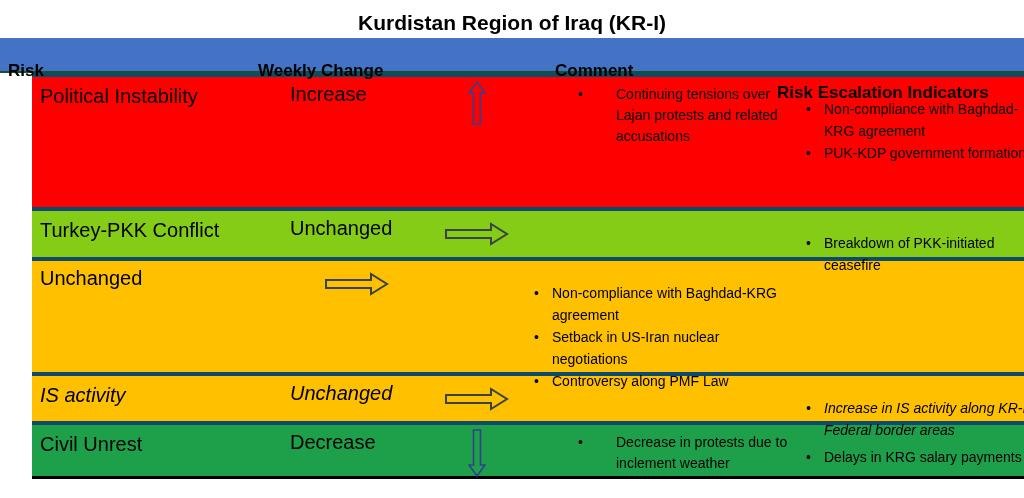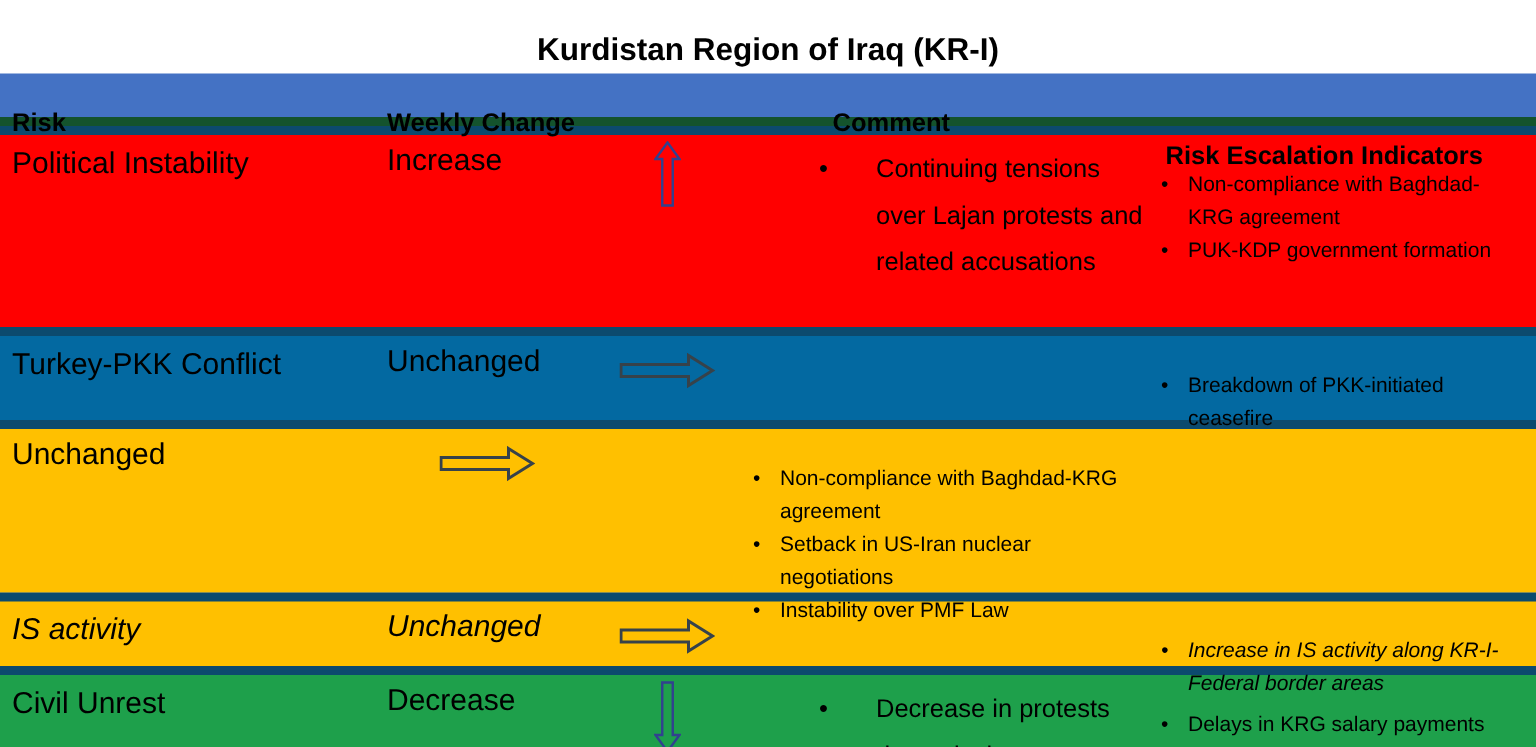--- a/index.html
+++ b/index.html
@@ -12,7 +12,7 @@
     overflow:hidden;
   }
   .title-bar{
-    height:49px;
+    height:38px;
     display:flex;align-items:flex-end;justify-content:center;
     font-size:21px;font-weight:700;
     padding-bottom:3px;box-sizing:border-box;text-align:center;

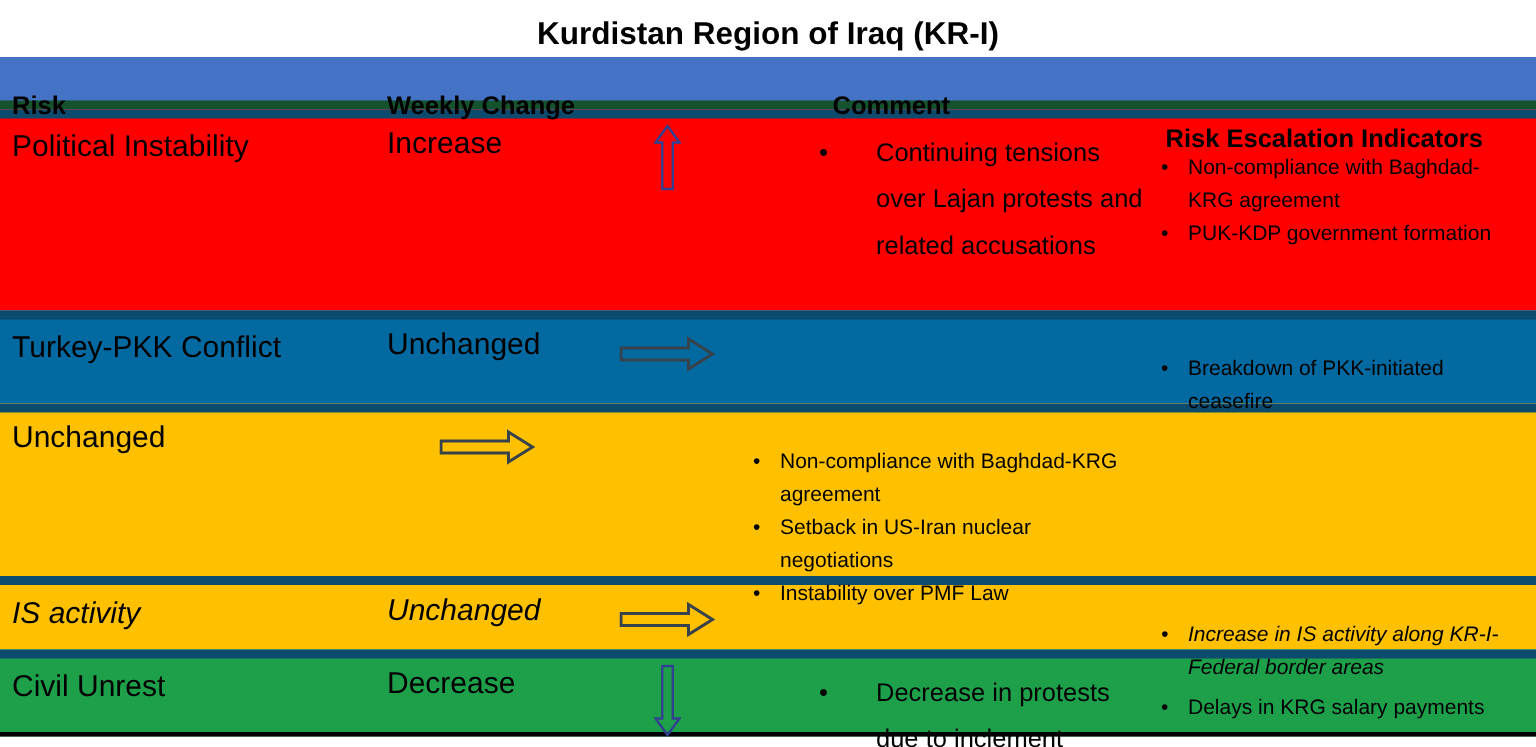--- a/index.html
+++ b/index.html
@@ -25,7 +25,7 @@
   .header-row{
     height:35px;
     background:#4472C4;
-    border-bottom:6px solid #14532d;
+    border-bottom:2px solid #14532d;
     font-size:17px;font-weight:700;
     align-items:center;
   }

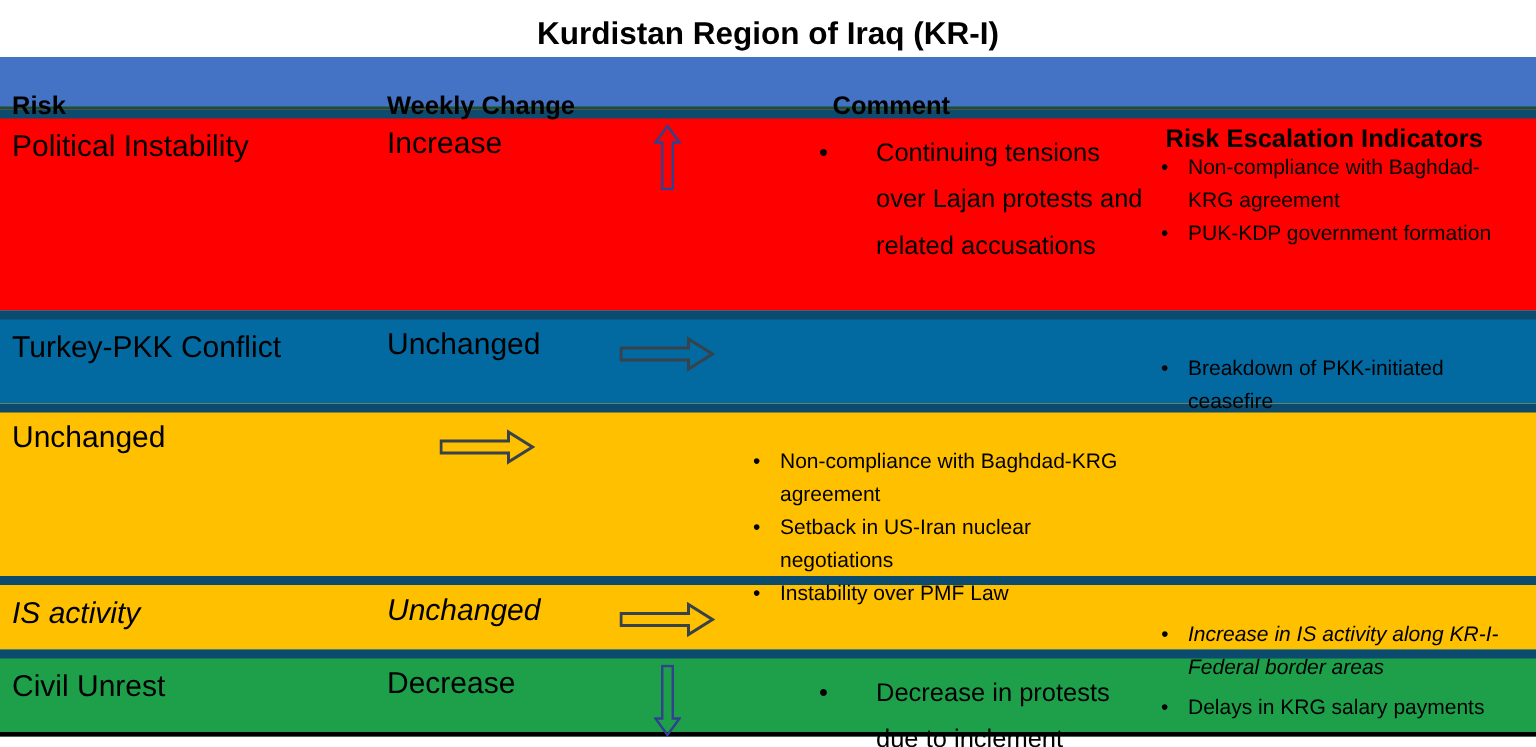--- a/index.html
+++ b/index.html
@@ -32,7 +32,7 @@
   .header-row .h{padding-left:8px;}
   .header-row .h.comment-h{padding-left:65px;}
   .header-row .h.indic-h{padding-left:15px;margin-top:45px;}
-  .risk-row{border-top:6px solid #0c4a6e;}
+  .risk-row{border-top:4px solid #0c4a6e;margin-left:32px;}
   .row-red{background:#FF0000;height:134px;}
   .row-amber1{background:#0369a1;height:62px;}
   .row-amber2{background:#FFC000;height:115px;}

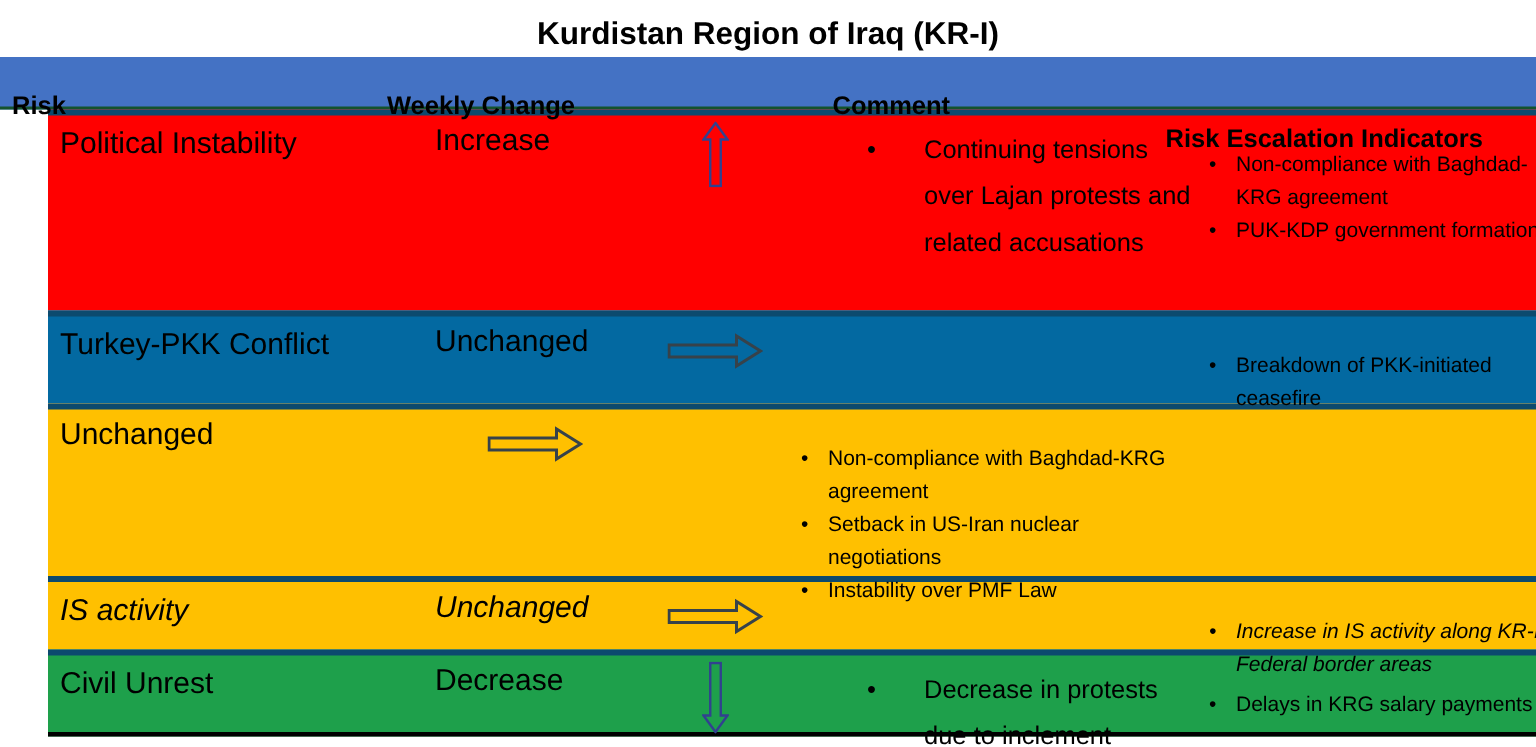--- a/index.html
+++ b/index.html
@@ -48,7 +48,7 @@
   .comment-cell ul{padding-top:7px;}
   .comment-cell li{
     position:relative;padding-left:94px;
-    font-size:17px;line-height:31px;
+    font-size:14px;line-height:21px;
   }
   .comment-cell li::before{
     content:"\2022";position:absolute;left:56px;top:0;

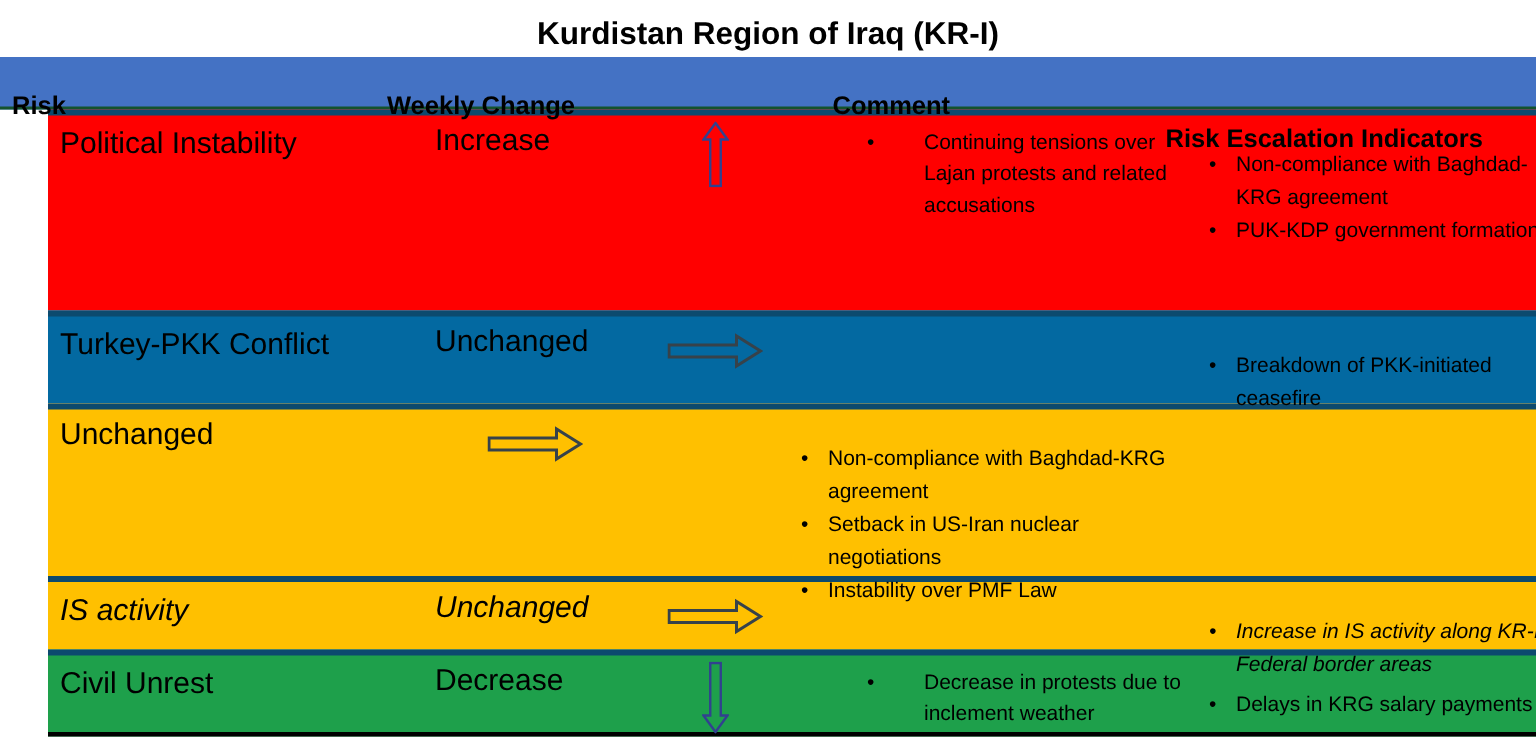--- a/index.html
+++ b/index.html
@@ -34,7 +34,7 @@
   .header-row .h.indic-h{padding-left:15px;margin-top:45px;}
   .risk-row{border-top:4px solid #0c4a6e;margin-left:32px;}
   .row-red{background:#FF0000;height:134px;}
-  .row-amber1{background:#0369a1;height:62px;}
+  .row-amber1{background:#84cc16;height:50px;}
   .row-amber2{background:#FFC000;height:115px;}
   .row-amber3{background:#FFC000;height:49px;font-style:italic;}
   .row-green{background:#1EA04B;height:58px;border-bottom:3px solid #000;}

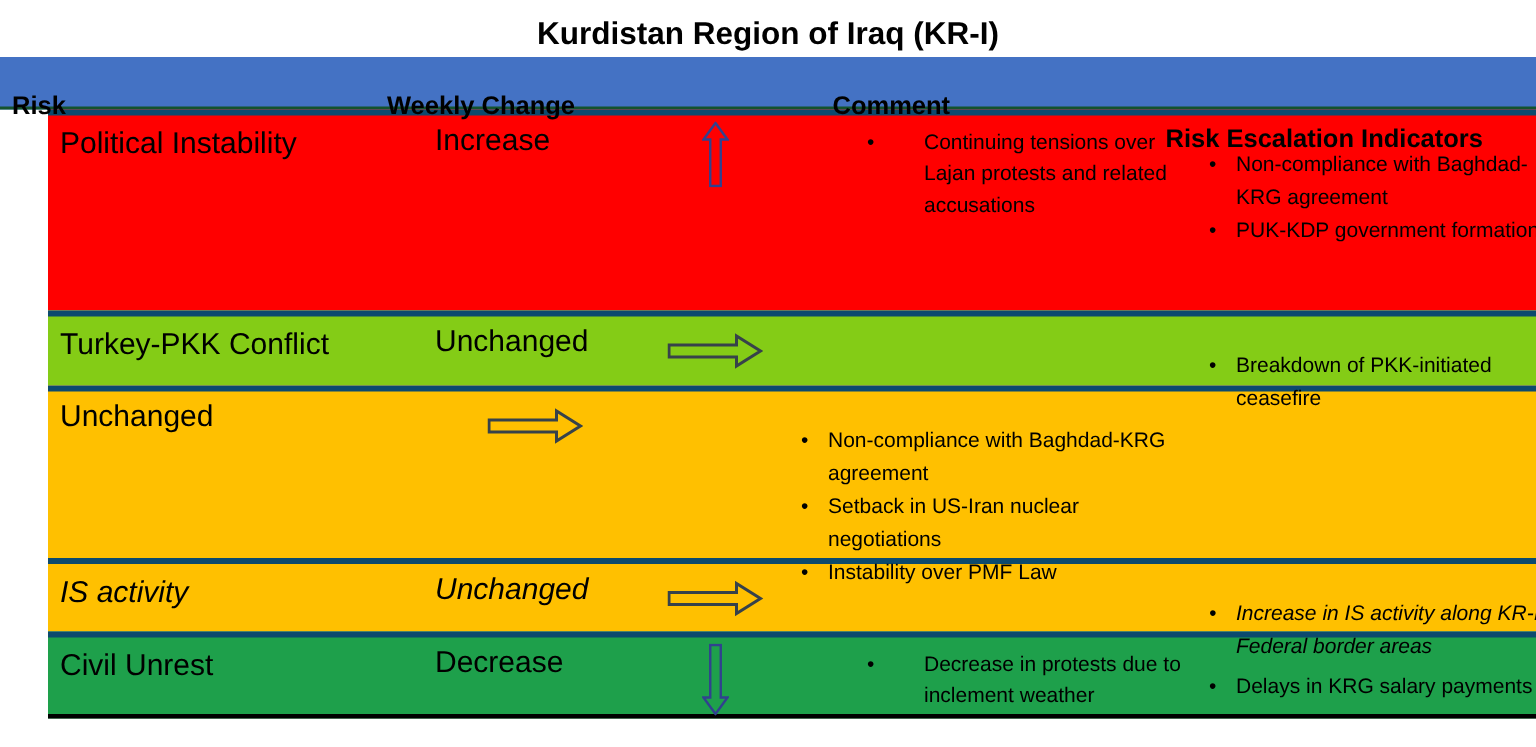--- a/index.html
+++ b/index.html
@@ -131,7 +131,7 @@
       <ul>
         <li>Non-compliance with Baghdad-KRG agreement</li>
         <li>Setback in US-Iran nuclear negotiations</li>
-        <li>Instability over PMF Law</li>
+        <li>Controversy along PMF Law</li>
       </ul>
     </div>
   </div>

